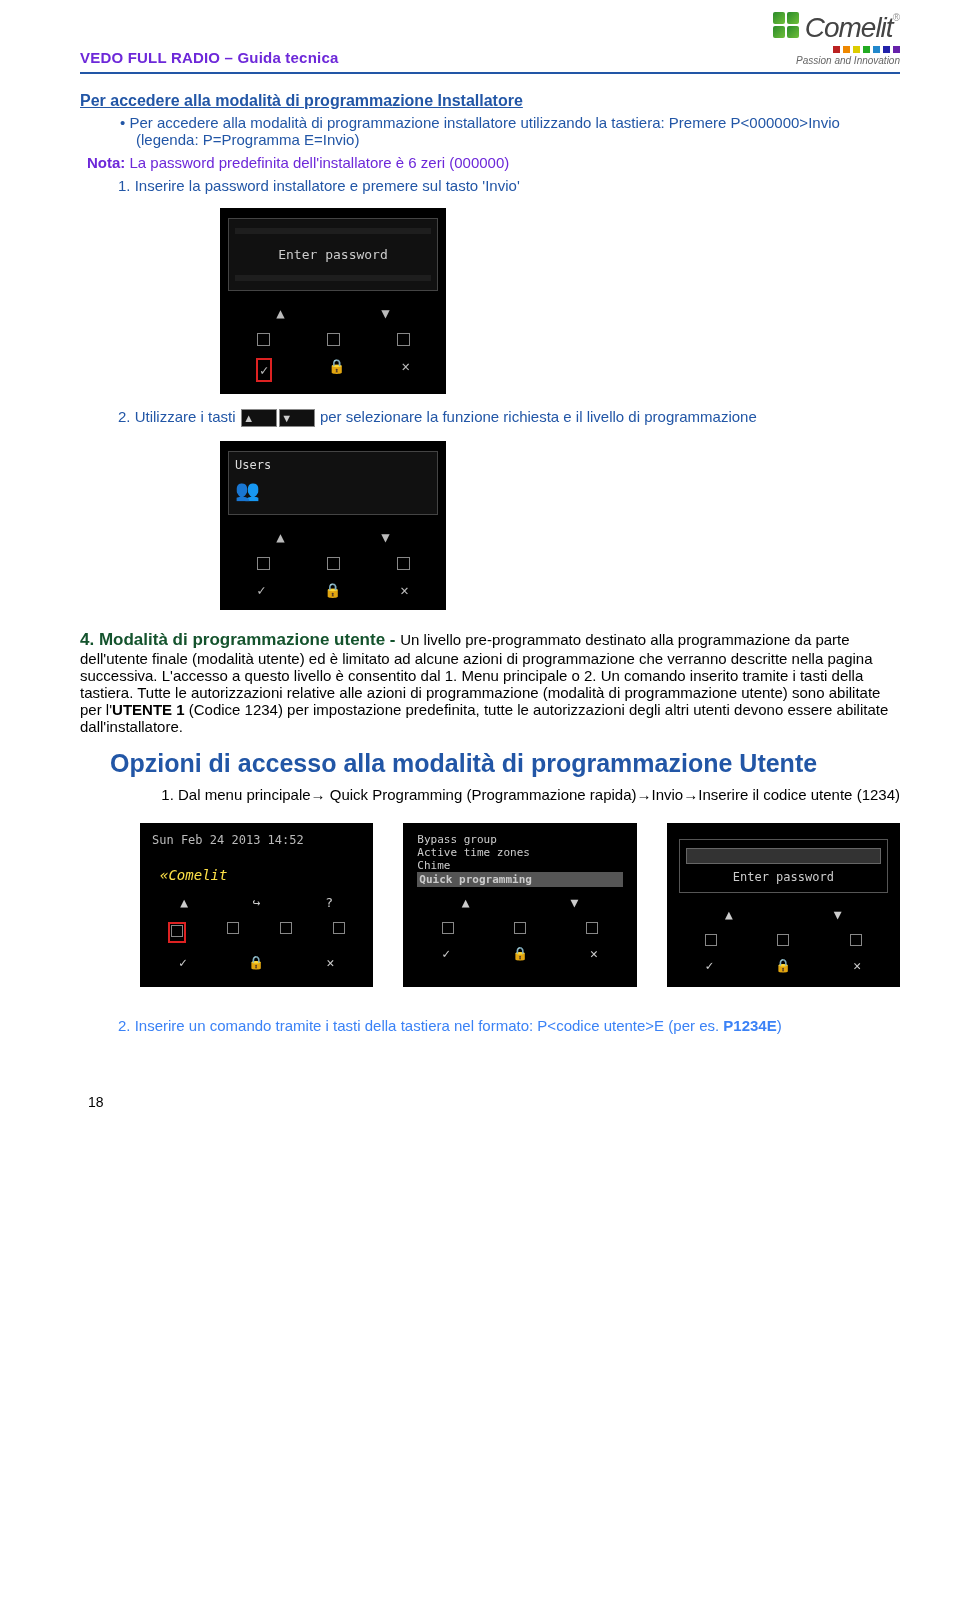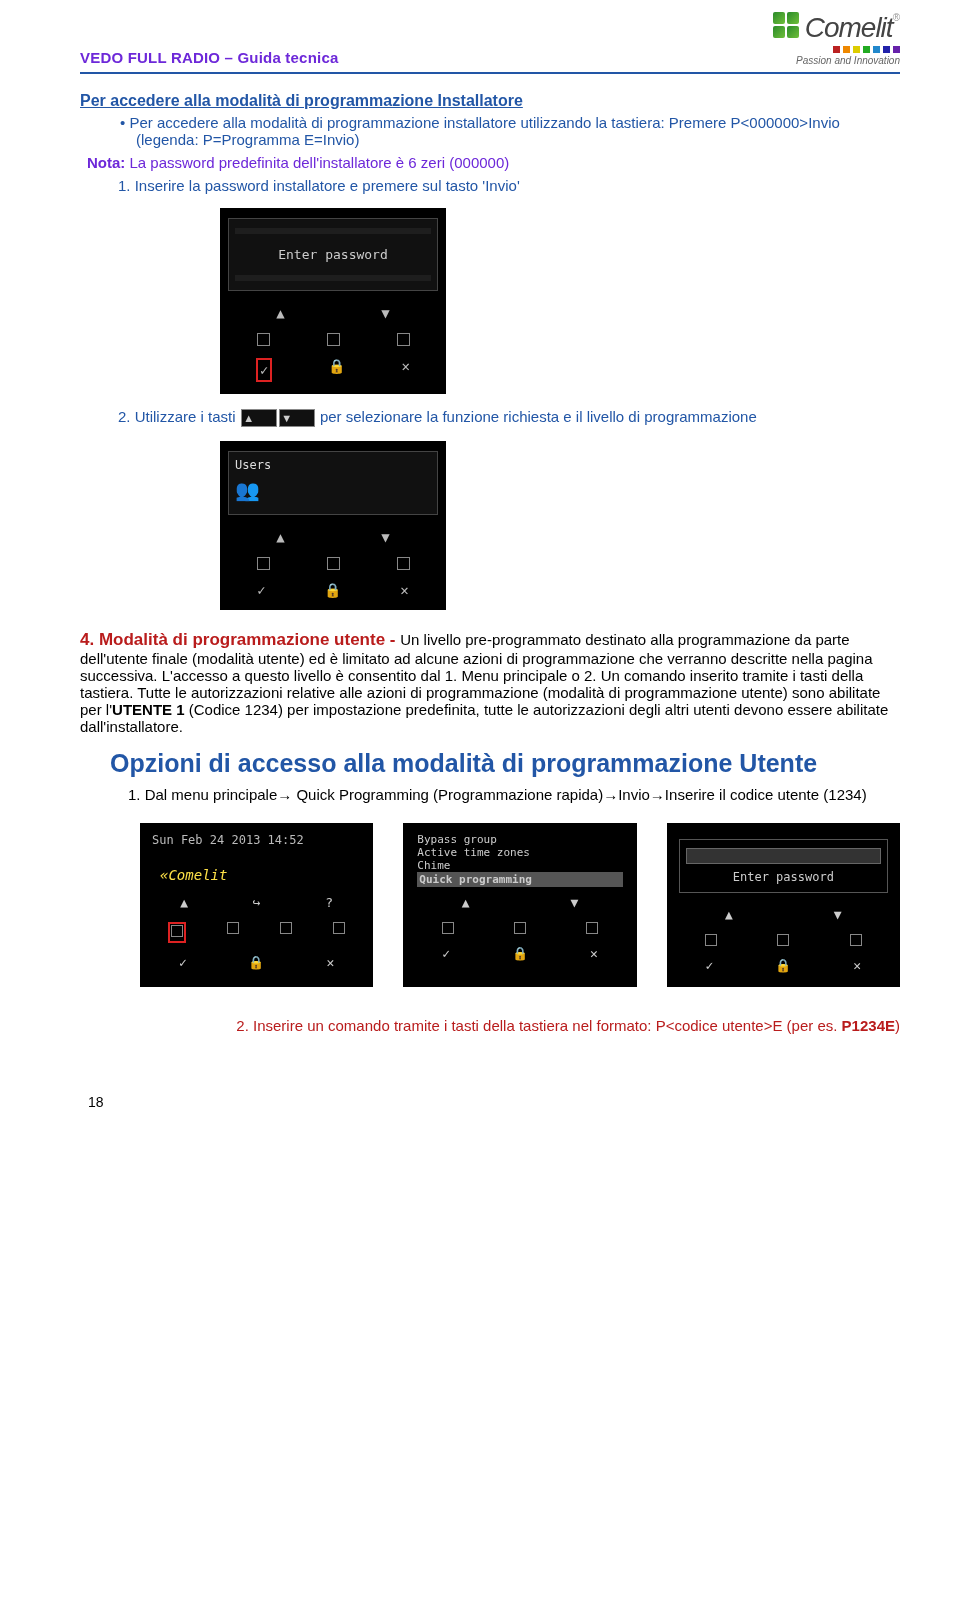--- a/index.html
+++ b/index.html
@@ -166,7 +166,7 @@
     margin: 20px 0 8px 0;
   }
   .para4 .lead {
-    color: #b91c1c;
+    color: #14532d;
     font-weight: bold;
     font-size: 17px;
   }

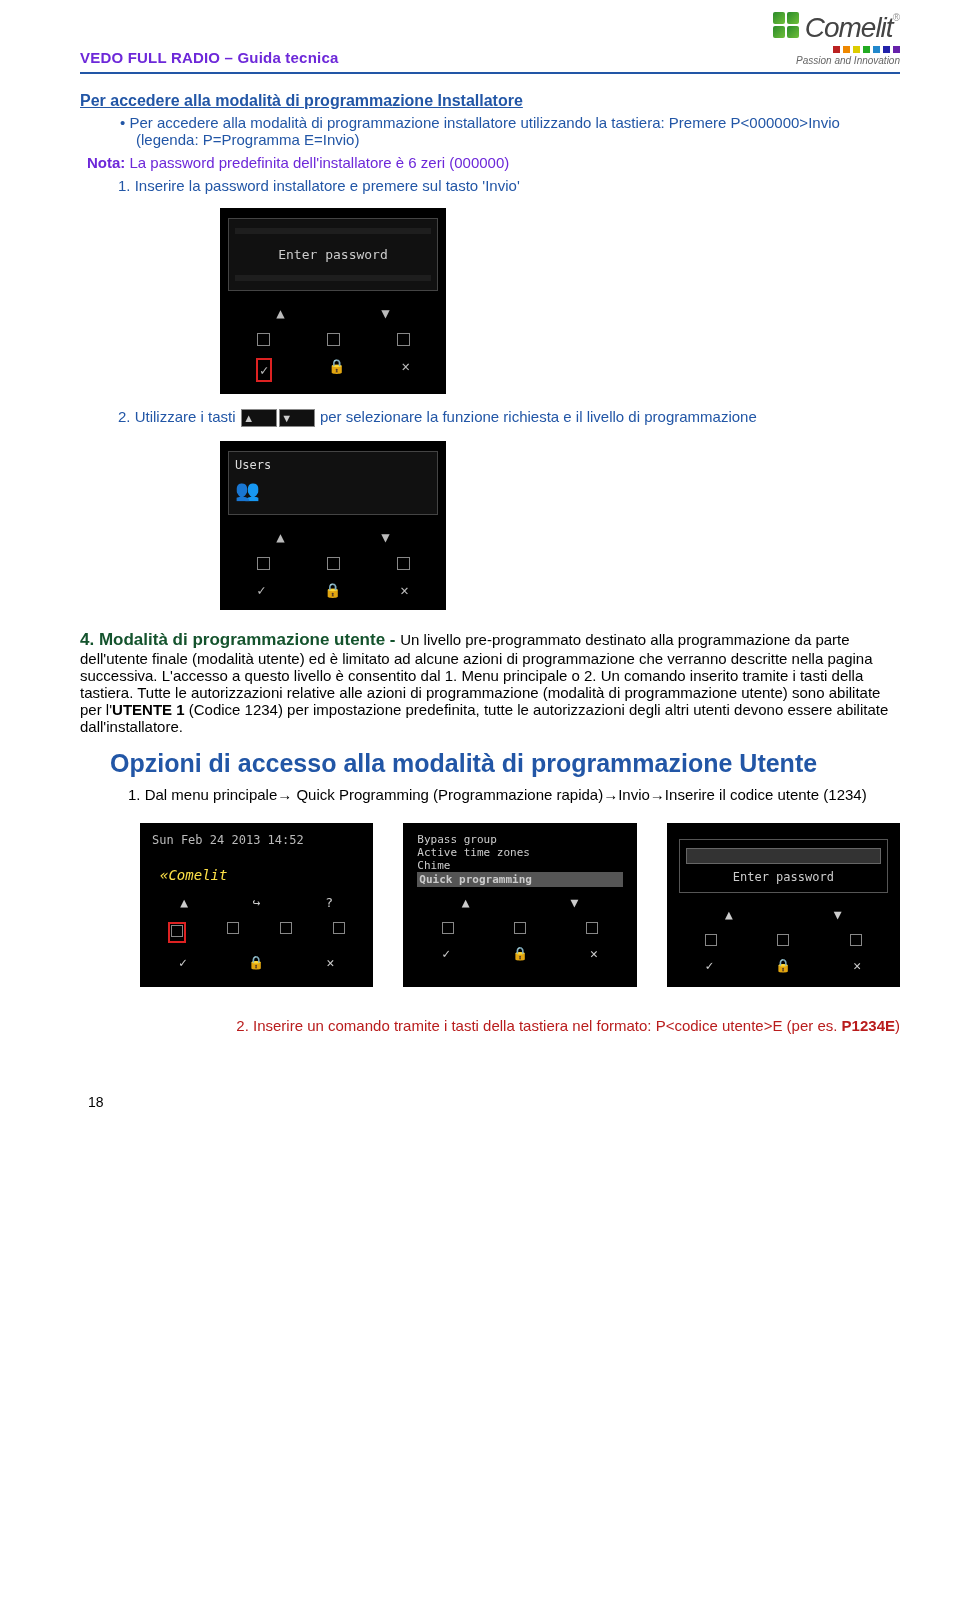--- a/index.html
+++ b/index.html
@@ -183,6 +183,7 @@
     margin: 4px 0 2px 48px;
     text-indent: -18px;
     padding-left: 18px;
+    text-align: right;
   }
   .device-row {
     display: flex;

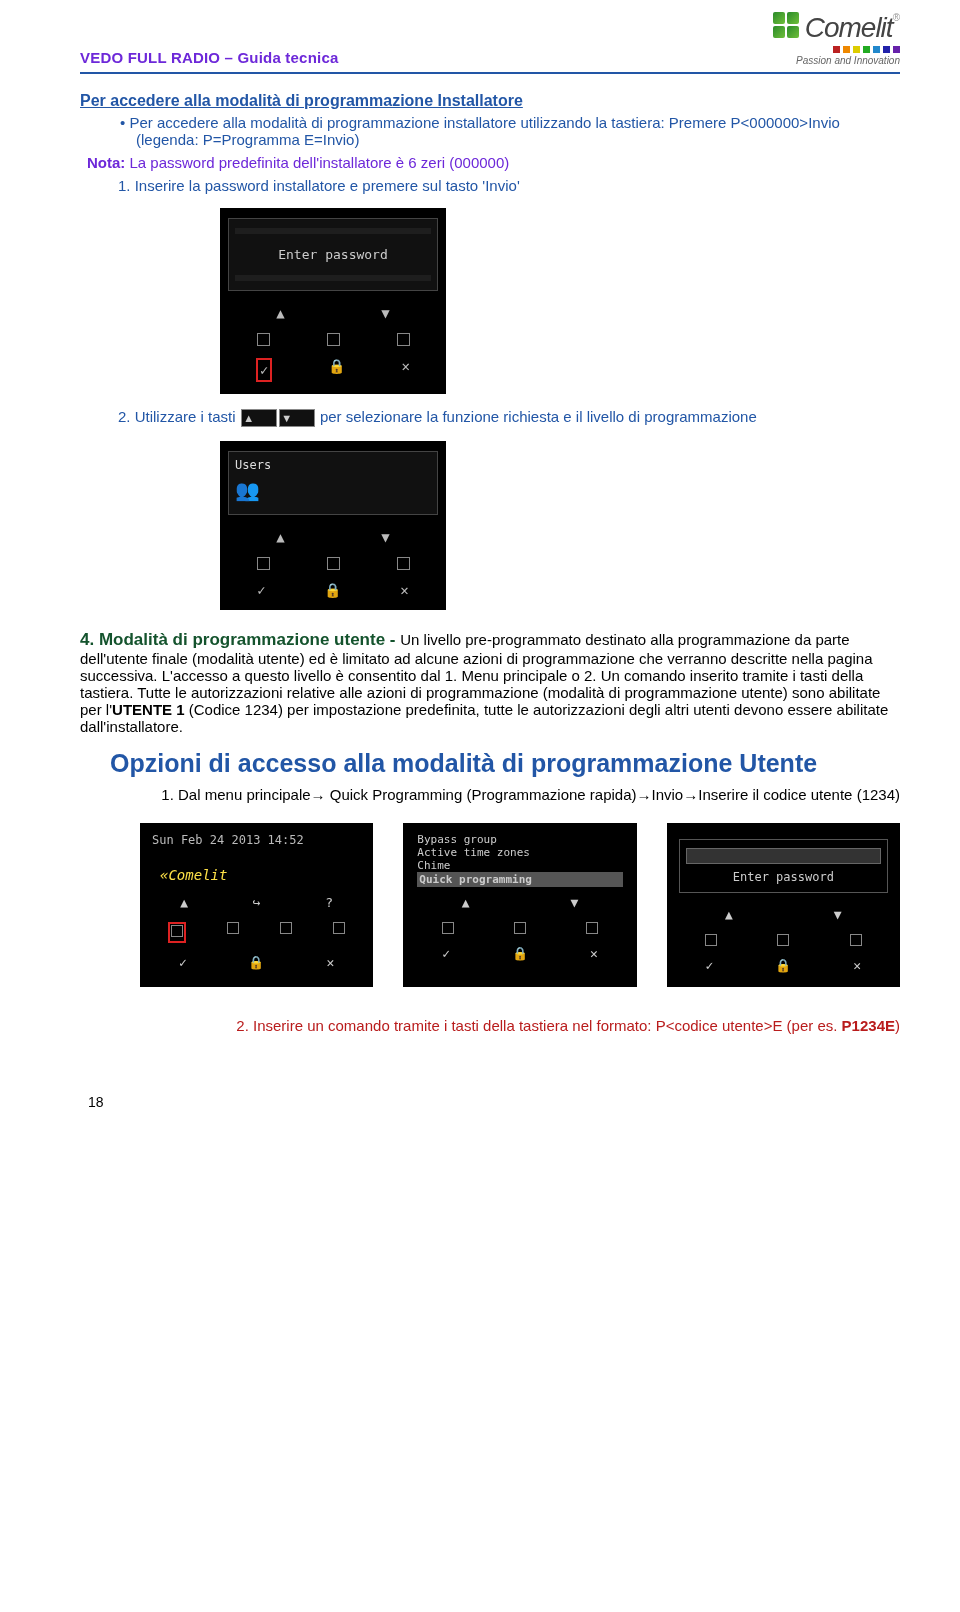--- a/index.html
+++ b/index.html
@@ -229,11 +229,10 @@
   .mini-device .pwbox .bar { background:#333; height:14px; border:1px solid #666; margin-bottom:6px;}
   .step2 {
     font-size: 15px;
-    color: #b91c1c;
+    color: #3b82f6;
     margin: 30px 0 4px 38px;
     text-indent: -18px;
     padding-left: 18px;
-    text-align: right;
   }
   .page-num {
     font-size: 14px;

